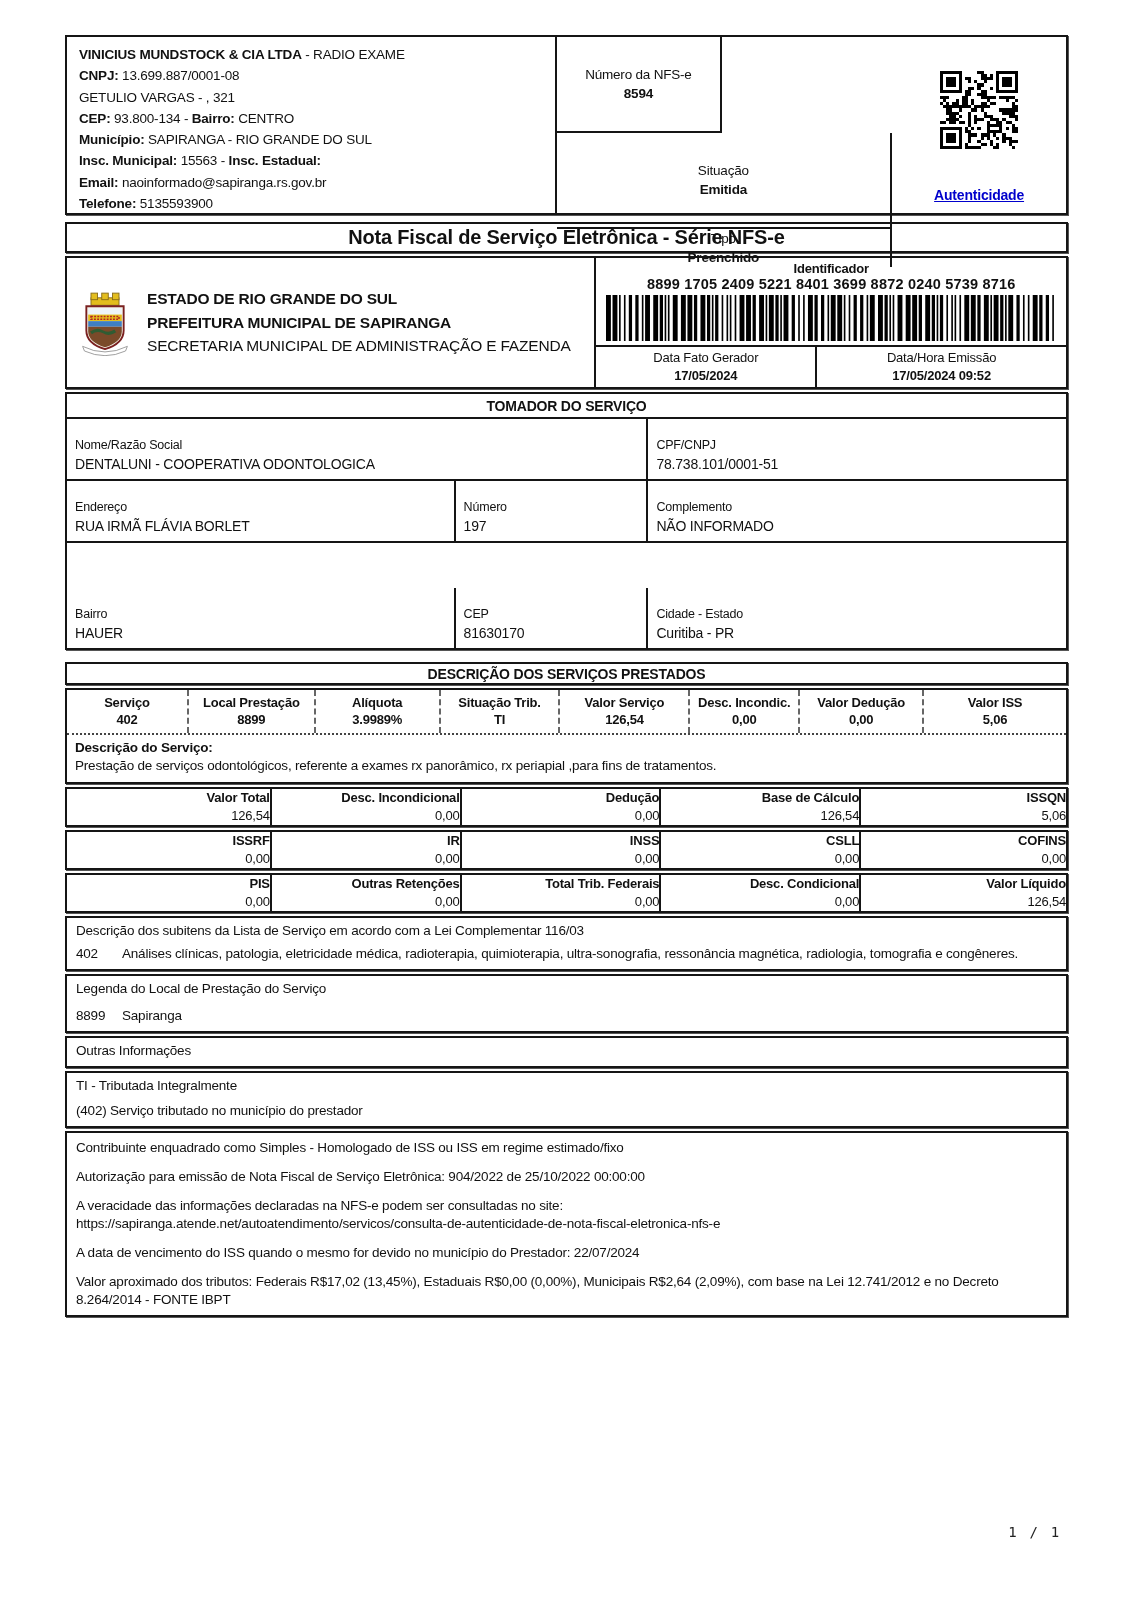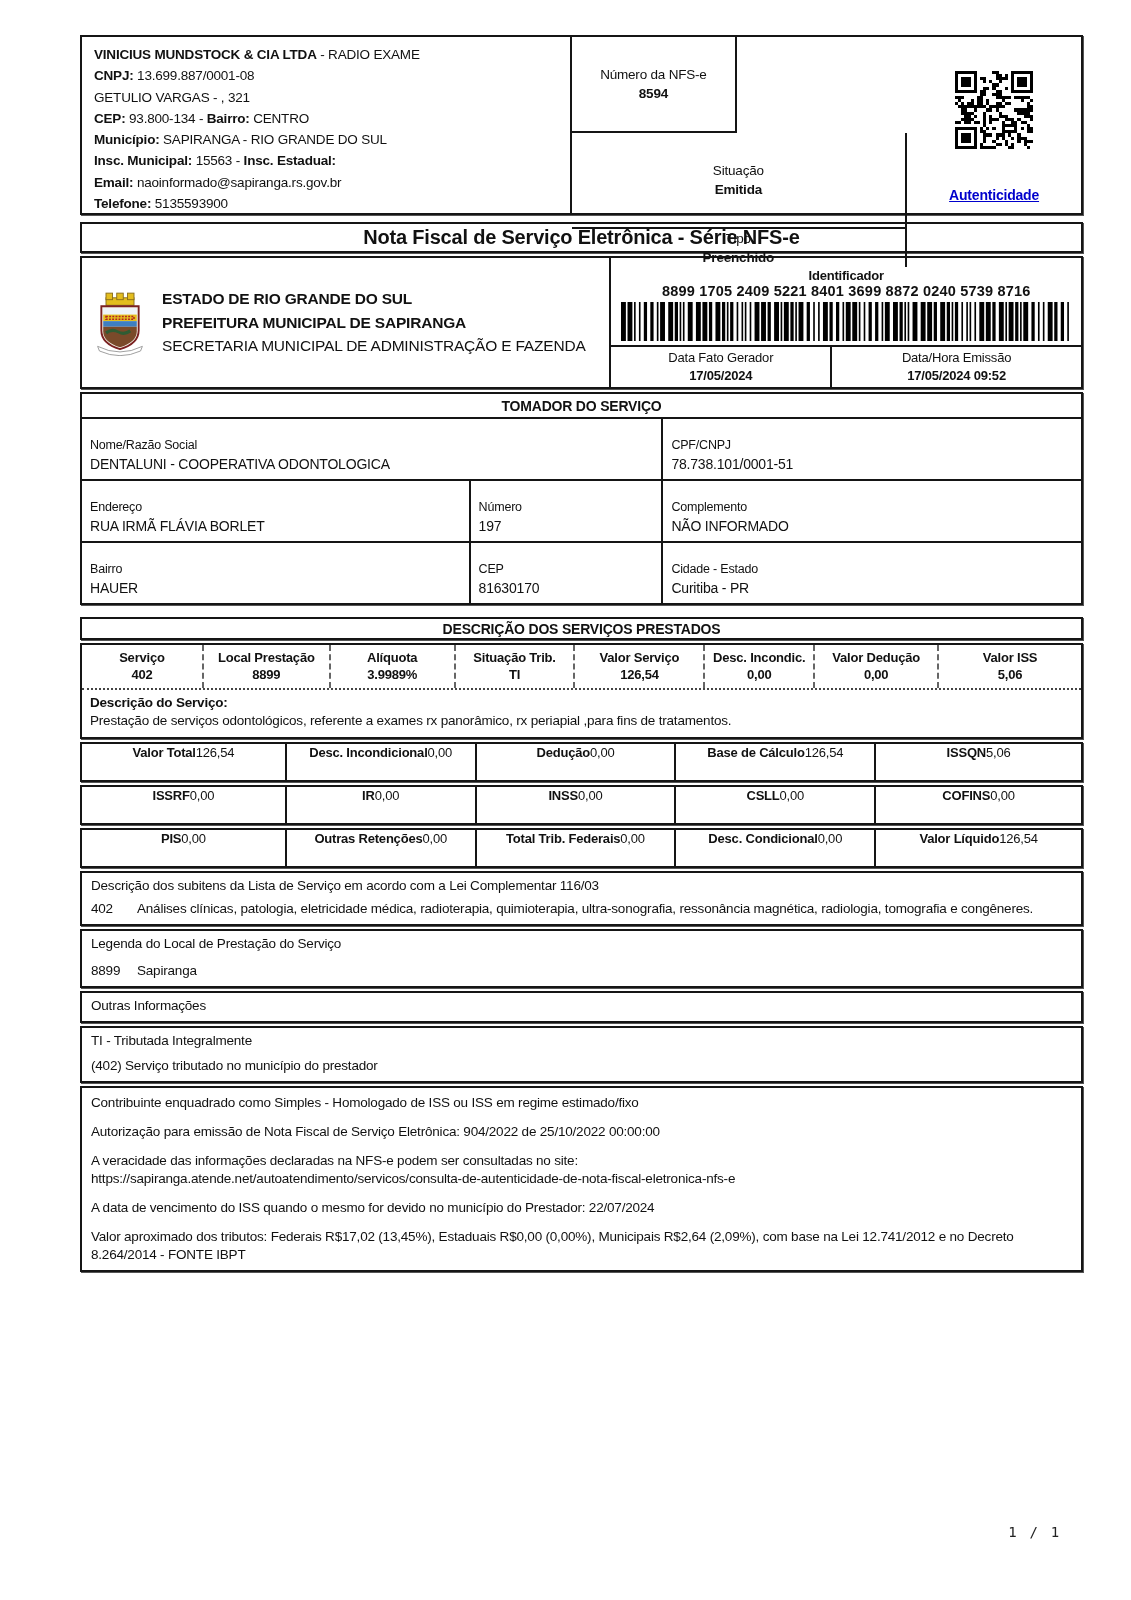--- a/index.html
+++ b/index.html
@@ -5,7 +5,7 @@
   html,body{margin:0;padding:0;background:#e9e9e9;}
   .page{position:relative;width:1131px;height:1600px;background:#fff;margin:0 auto;
         font-family:"Liberation Sans",sans-serif;color:#111;letter-spacing:-0.2px;}
-  .doc{position:absolute;left:80px;top:35px;width:1003px;}
+  .doc{position:absolute;left:65px;top:35px;width:1003px;}
   .box{border:2px solid #151515;background:#fff;box-sizing:border-box;box-shadow:1px 1px 0 #555;}
   .b{font-weight:bold;}
 

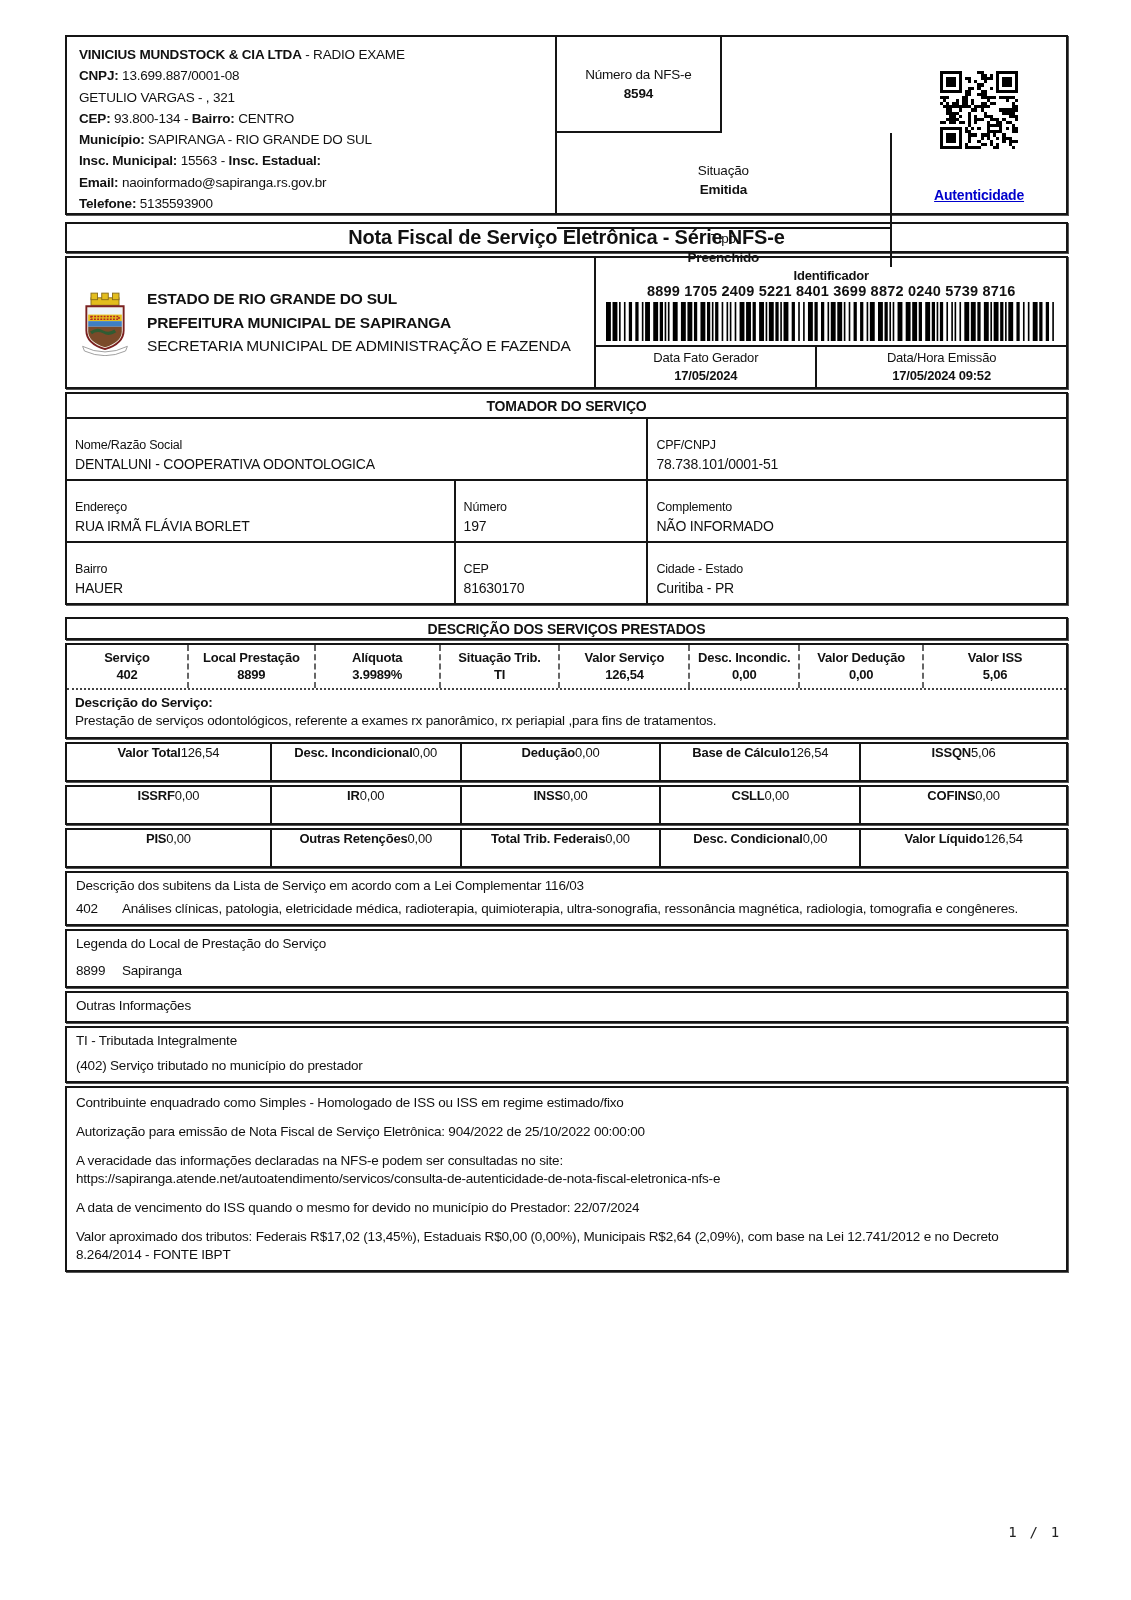--- a/index.html
+++ b/index.html
@@ -37,7 +37,7 @@
   .crest{width:56px;height:66px;flex:0 0 auto;margin-right:14px;}
   .emit-lines{font-size:15.5px;line-height:23.5px;}
   .emit-right{flex:1;display:flex;flex-direction:column;}
-  .ident-label{text-align:center;font-size:13px;font-weight:bold;margin-top:10px;}
+  .ident-label{text-align:center;font-size:13px;font-weight:bold;margin-top:3px;}
   .ident-num{text-align:center;font-size:14.5px;font-weight:600;letter-spacing:0.2px;}
   .barcode-wrap{flex:1;padding:3px 10px 4px;display:flex;}
   .barcode-wrap svg{width:100%;height:100%;}

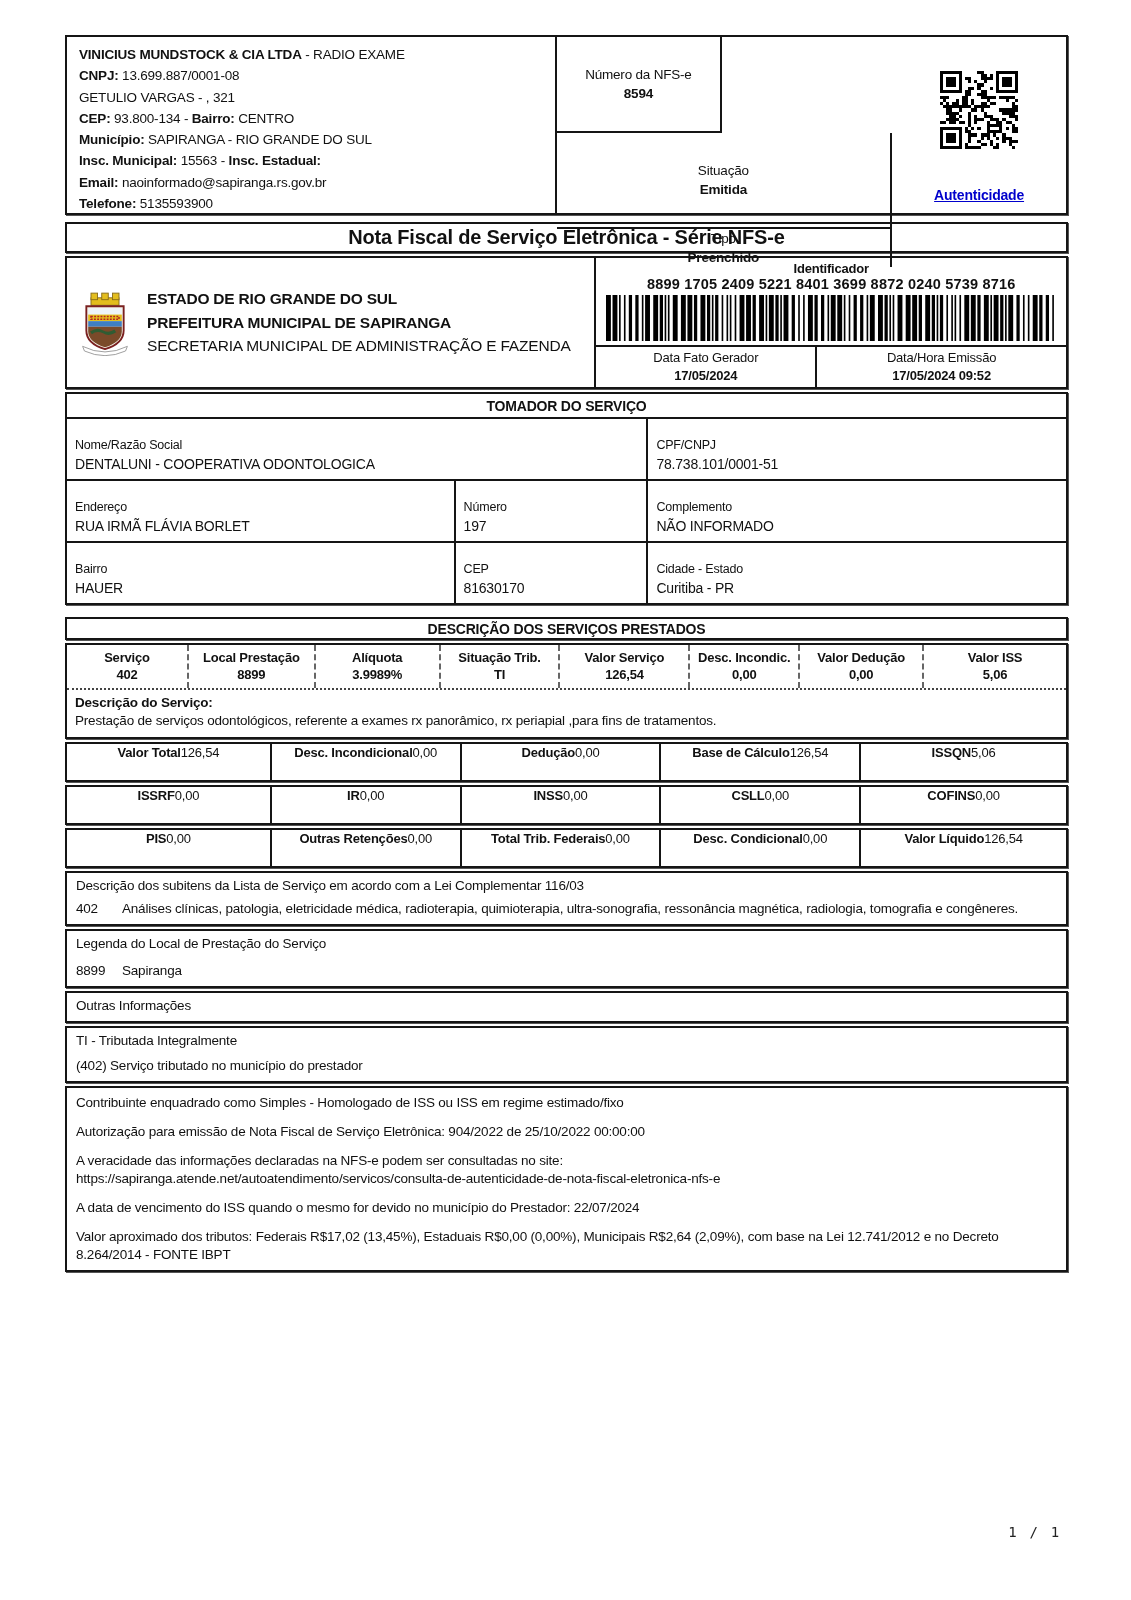--- a/index.html
+++ b/index.html
@@ -52,7 +52,7 @@
   .band{height:23px;display:flex;align-items:center;justify-content:center;
         font-size:14px;font-weight:bold;border-bottom:2px solid #151515;}
   .t-row{display:flex;border-bottom:2px solid #151515;}
-  .t-row:last-child{border-bottom:none;}
+  .t-row:last-child{border-bottom:none;margin-top:45px;}
   .t-cell{box-sizing:border-box;padding:17px 8px 5px;}
   .t-cell .lbl{font-size:12.5px;line-height:18px;}
   .t-cell .val{font-size:14px;line-height:20px;}

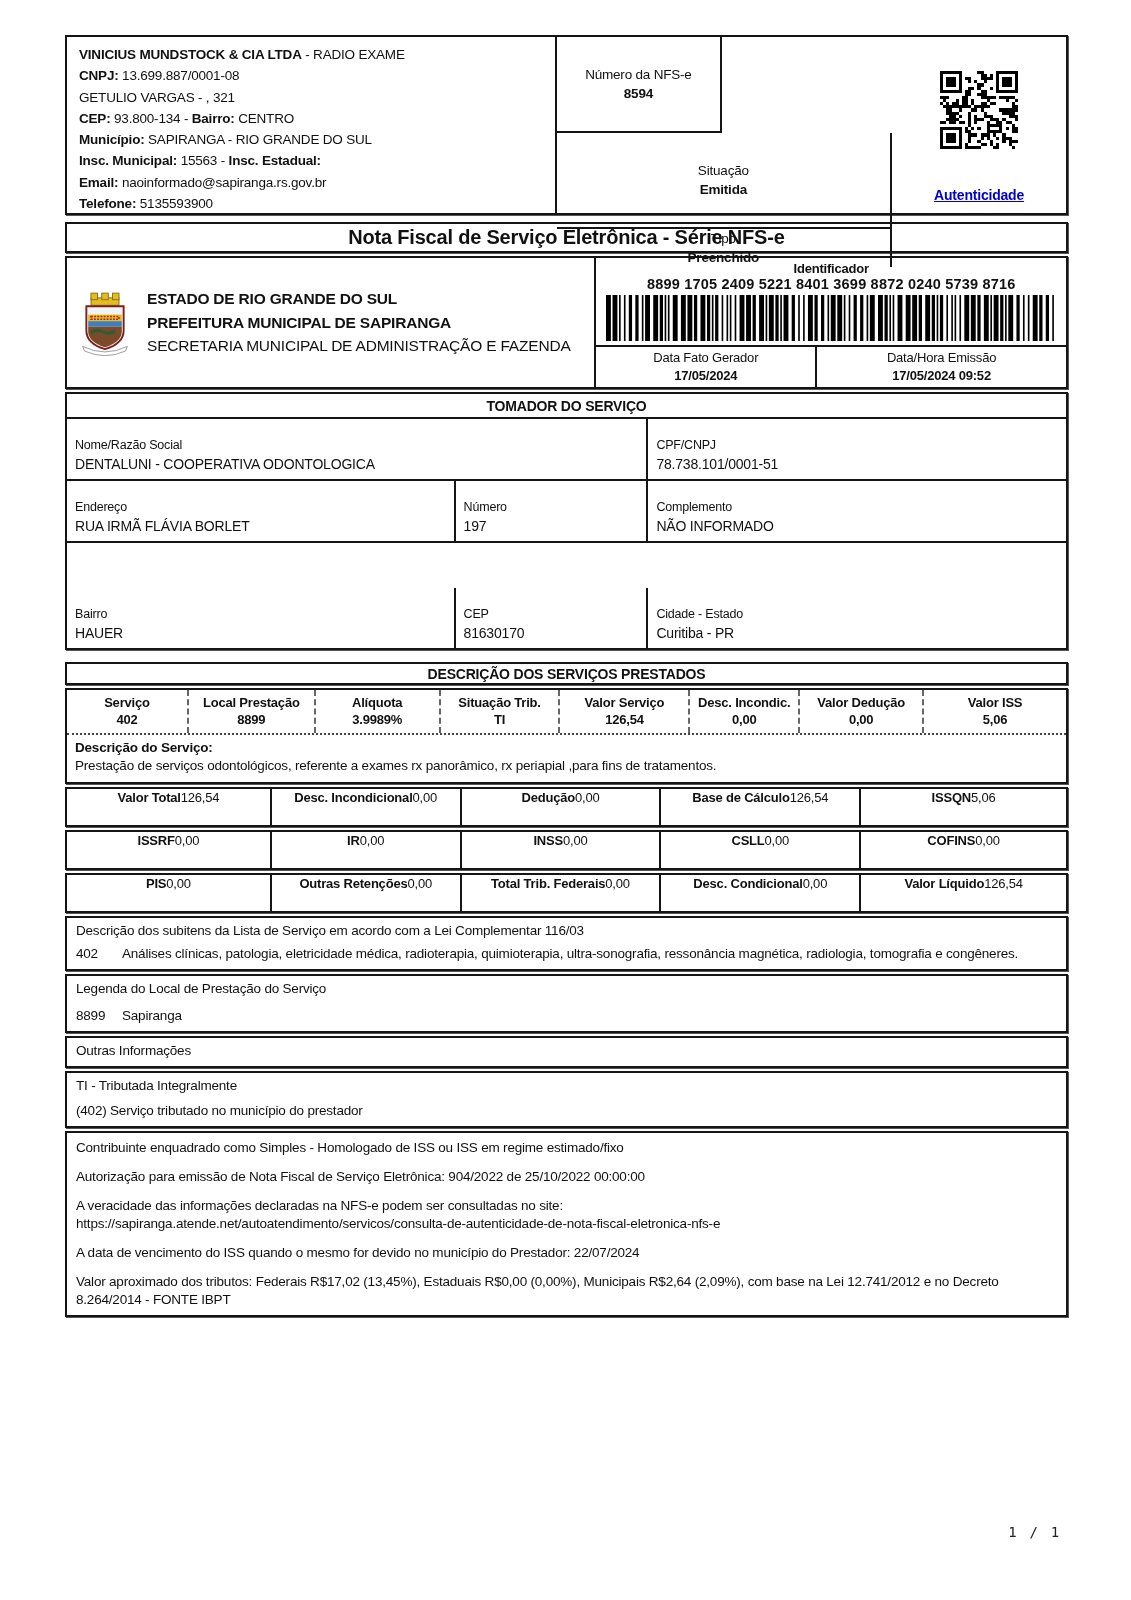--- a/index.html
+++ b/index.html
@@ -73,7 +73,7 @@
 
   
   .tot-row{margin-top:3px;display:flex;height:40px;}
-  .tot-cell{box-sizing:border-box;border-right:2px solid #151515;display:flex;flex-direction:row;
+  .tot-cell{box-sizing:border-box;border-right:2px solid #151515;display:flex;flex-direction:column;
             justify-content:center;text-align:right;font-size:13px;line-height:18px;}
   .tot-cell:last-child{border-right:none;}
   .tc0{width:20.5%;} .tc1{width:19%;} .tc2{width:20%;} .tc3{width:20%;} .tc4{flex:1;}

